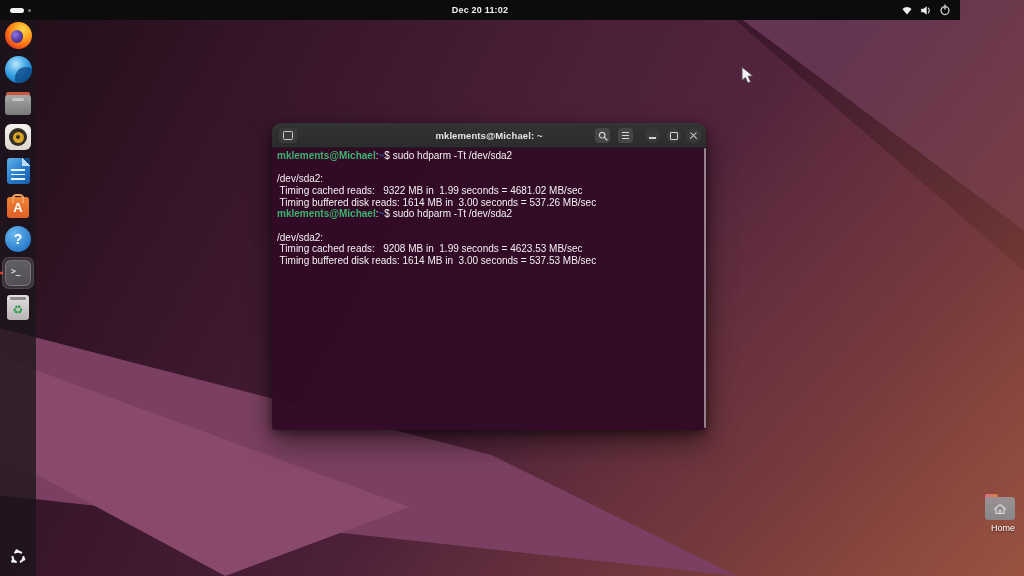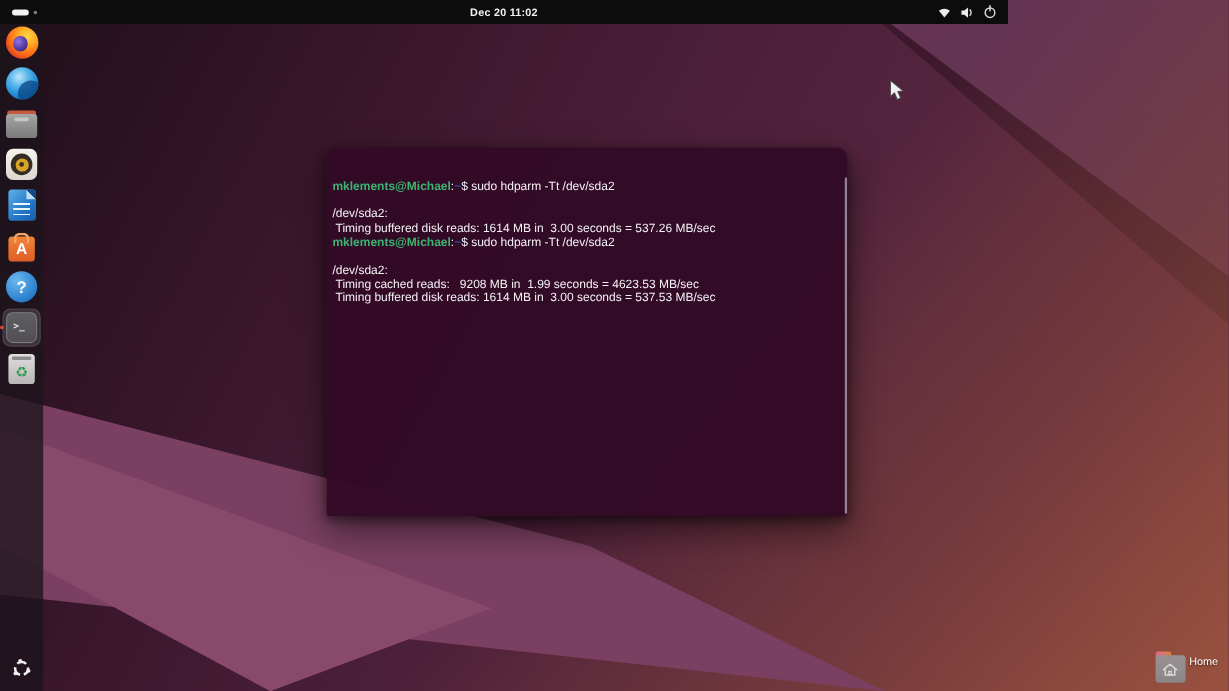--- a/index.html
+++ b/index.html
@@ -26,7 +26,7 @@
     clip-path:polygon(0 62%,40% 88%,22% 100%,0 79%);
     background:#89496a;}
   
-  .topbar{position:absolute;left:0;top:0;width:840px;height:20px;background:#0c0c0c;z-index:40;
+  .topbar{position:absolute;left:0;top:0;width:960px;height:20px;background:#0c0c0c;z-index:40;
     display:flex;align-items:center;}
   .ws-pill{position:absolute;left:10px;top:8px;width:14px;height:5px;border-radius:3px;background:#f2f2f2;}
   .ws-dot{position:absolute;left:28px;top:9px;width:3px;height:3px;border-radius:50%;background:#7a7a7a;}

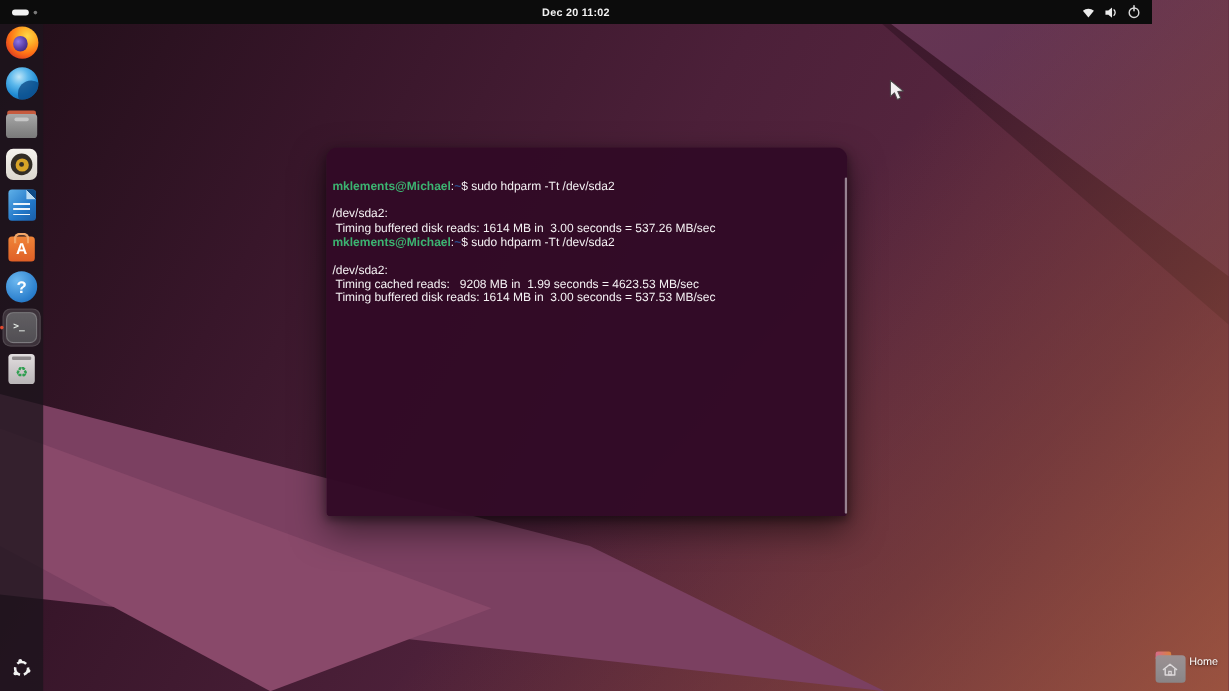--- a/index.html
+++ b/index.html
@@ -219,6 +219,34 @@
 </div>
 
 <div class="window">
+  <div class="titlebar">
+    <div class="btn-newtab">
+      <div class="newtab-glyph"></div>
+    </div>
+    <div class="title">mklements@Michael: ~</div>
+    <div class="tb-btn sq" style="right:96px;">
+      <svg width="10" height="10" viewBox="0 0 10 10">
+          <circle cx="4.2" cy="4.2" r="2.8" fill="none" stroke="#d5d3d5" stroke-width="1.2"></circle>
+          <line x1="6.4" y1="6.4" x2="9" y2="9" stroke="#d5d3d5" stroke-width="1.3" stroke-linecap="round"></line>
+        </svg>
+    </div>
+    <div class="tb-btn sq" style="right:73px;">
+      <div class="glyph-menu">
+          <i></i>
+          <i></i>
+          <i></i>
+        </div>
+    </div>
+    <div class="tb-btn" style="right:46px;">
+      <div class="glyph-min"></div>
+    </div>
+    <div class="tb-btn" style="right:25px;">
+      <div class="glyph-max"></div>
+    </div>
+    <div class="tb-btn" style="right:5px;">
+      <div class="glyph-close"></div>
+    </div>
+  </div>
   <div class="term-body">
       <div class="term-line"><span class="seg-green">mklements@Michael</span><span class="seg-fg">:</span><span class="seg-blue">~</span><span class="seg-fg">$ </span><span class="seg-fg">sudo hdparm -Tt /dev/sda2</span></div>
       <div class="term-line">&nbsp;</div>

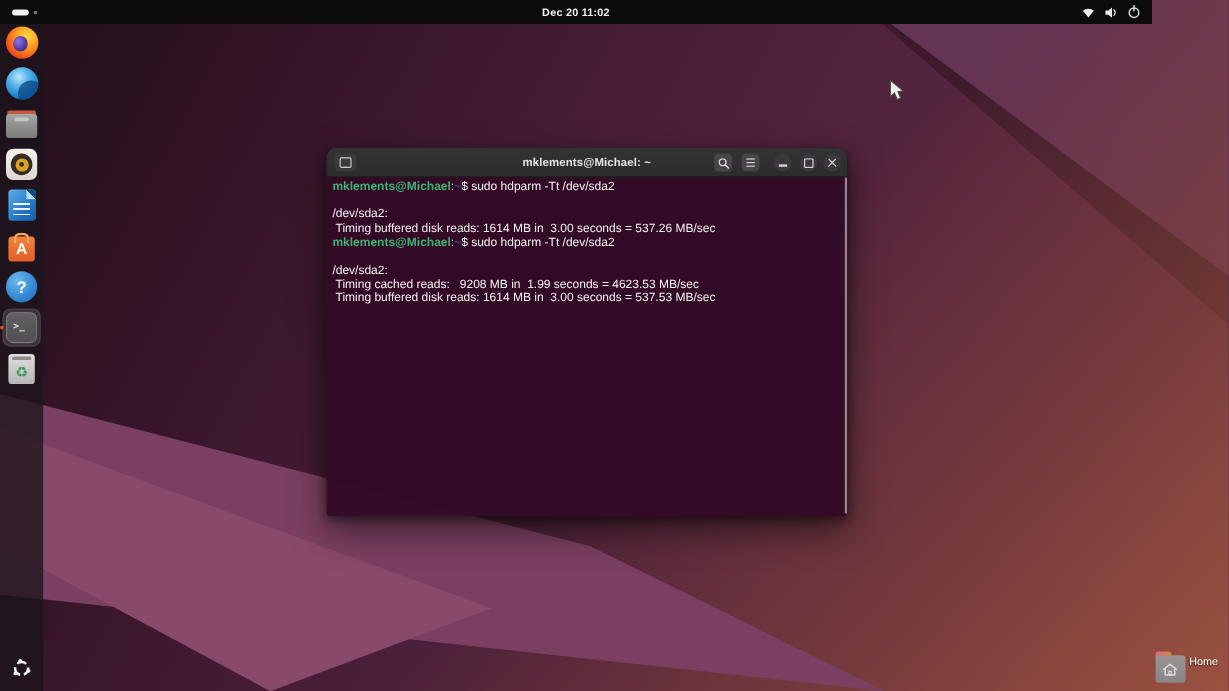--- a/index.html
+++ b/index.html
@@ -251,6 +251,7 @@
       <div class="term-line"><span class="seg-green">mklements@Michael</span><span class="seg-fg">:</span><span class="seg-blue">~</span><span class="seg-fg">$ </span><span class="seg-fg">sudo hdparm -Tt /dev/sda2</span></div>
       <div class="term-line">&nbsp;</div>
       <div class="term-line"><span class="seg-fg">/dev/sda2:</span></div>
+      <div class="term-line"><span class="seg-fg"> Timing cached reads:   9322 MB in  1.99 seconds = 4681.02 MB/sec</span></div>
       <div class="term-line"><span class="seg-fg"> Timing buffered disk reads: 1614 MB in  3.00 seconds = 537.26 MB/sec</span></div>
       <div class="term-line"><span class="seg-green">mklements@Michael</span><span class="seg-fg">:</span><span class="seg-blue">~</span><span class="seg-fg">$ </span><span class="seg-fg">sudo hdparm -Tt /dev/sda2</span></div>
       <div class="term-line">&nbsp;</div>

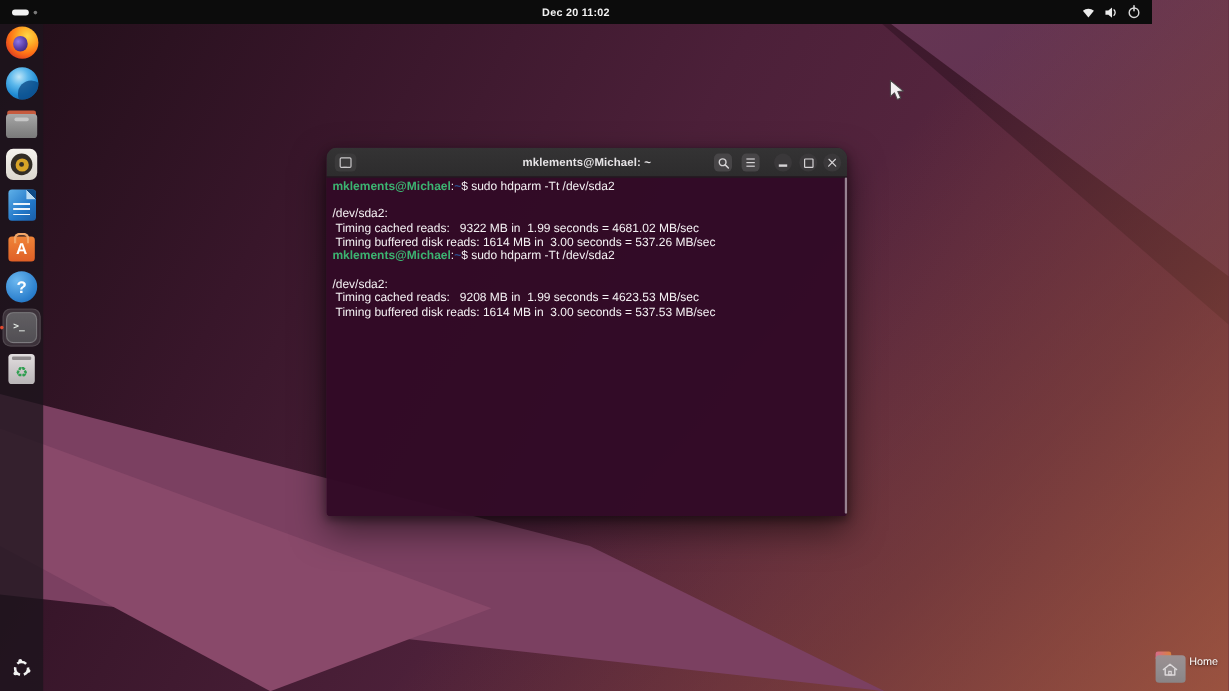--- a/index.html
+++ b/index.html
@@ -119,8 +119,8 @@
   .seg-blue{color:#2b4f8f;font-weight:bold;}
   .term-edge{position:absolute;right:0;top:25px;bottom:2px;width:2px;background:rgba(235,230,233,.55);border-radius:1px;}
   
-  .home{position:absolute;left:963px;top:546px;width:52px;z-index:15;
-    display:flex;flex-direction:row;align-items:flex-start;gap:3px;}
+  .home{position:absolute;left:963px;top:497px;width:52px;z-index:15;
+    display:flex;flex-direction:column;align-items:flex-end;gap:3px;}
   .home-folder{width:30px;height:23px;position:relative;border-radius:3px;
     background:linear-gradient(180deg,#9b9092 0%,#918c8e 55%,#898486 100%);}
   .home-folder::before{content:"";position:absolute;top:-3px;left:0;width:13px;height:6px;border-radius:2px 2px 0 0;

